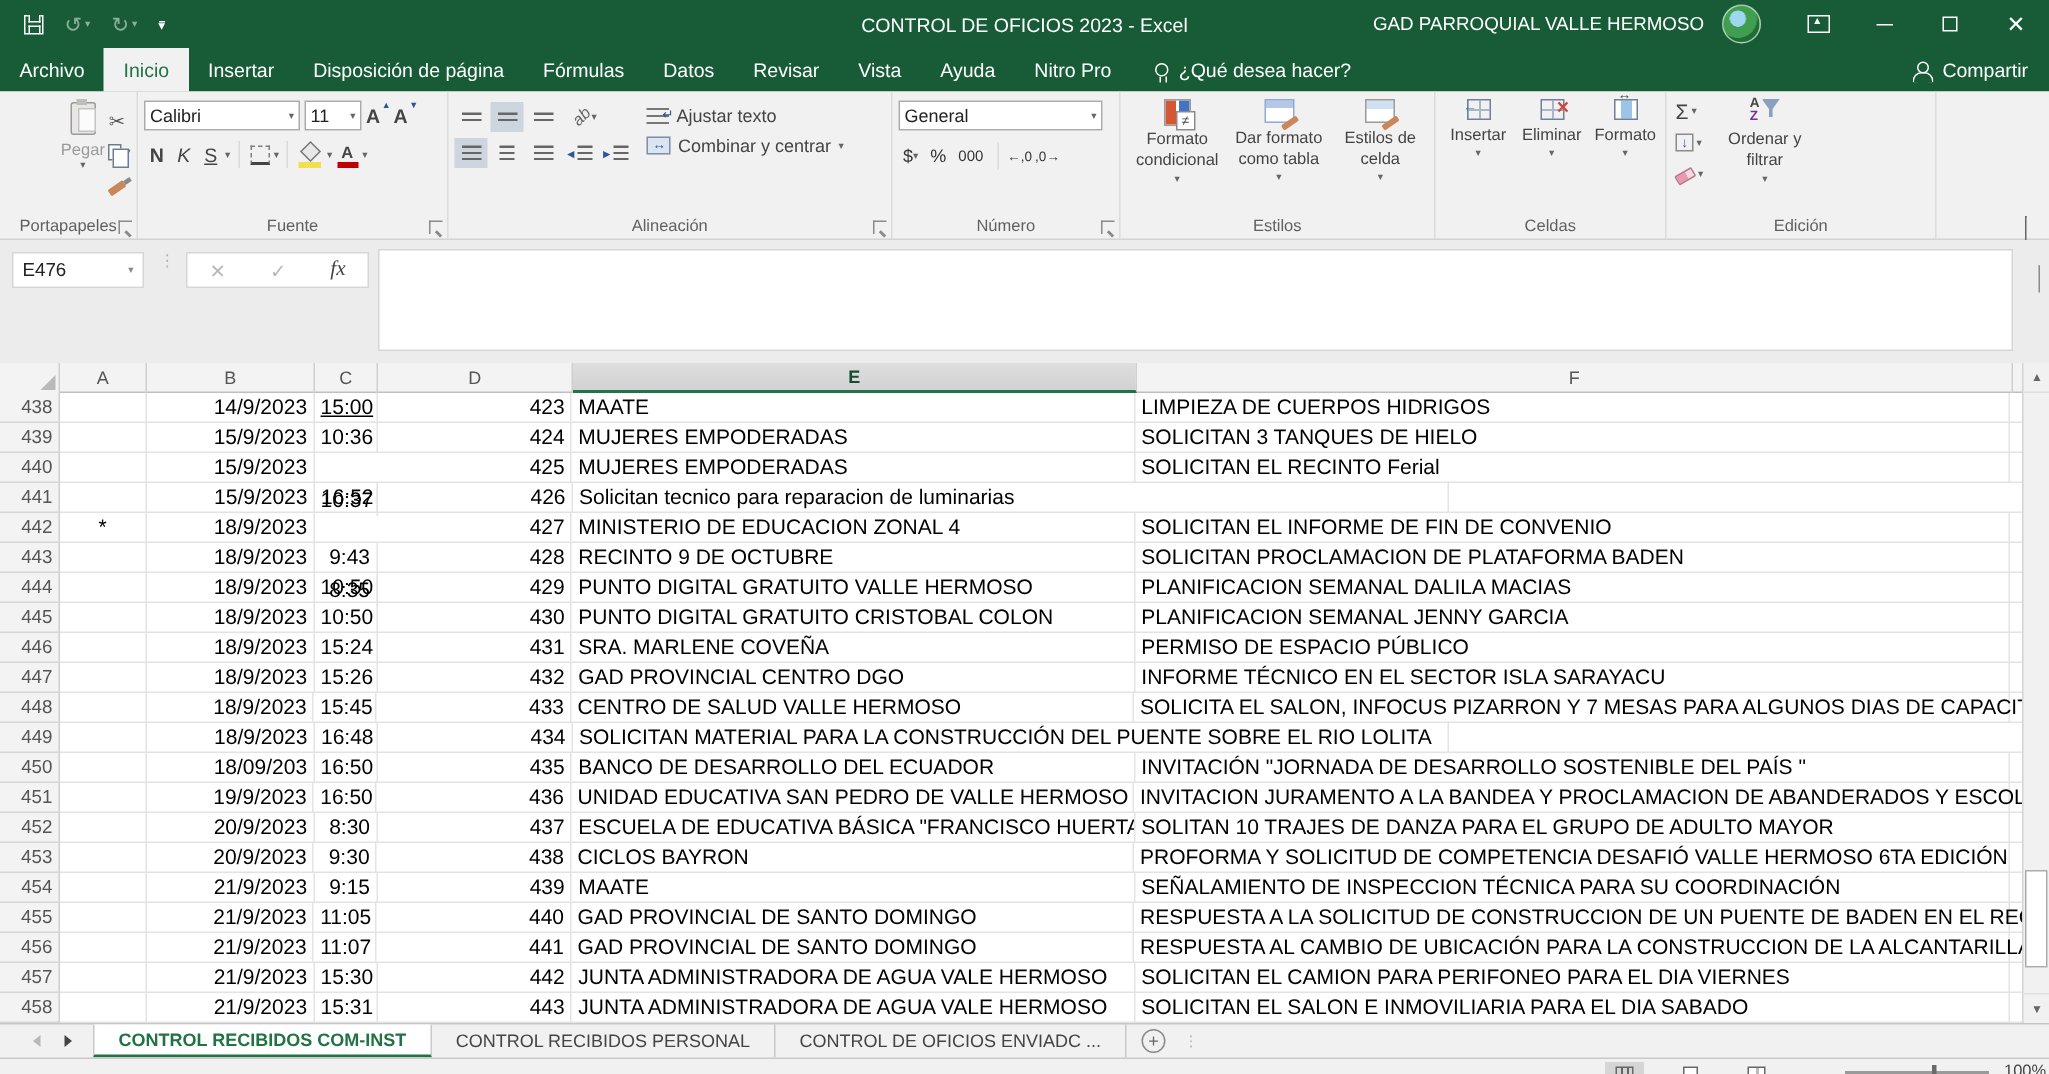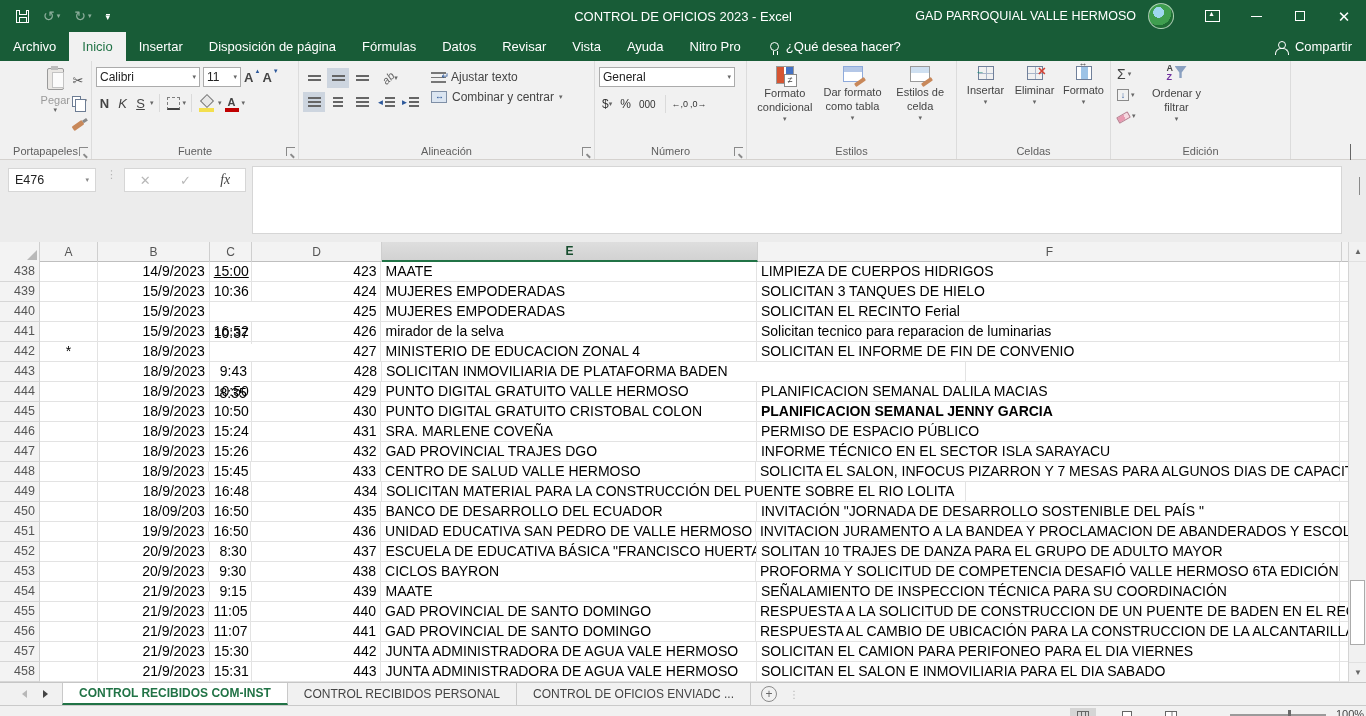--- a/index.html
+++ b/index.html
@@ -527,7 +527,6 @@
           <div class="gcell num" style="width: 112px;"><span>15/9/2023</span></div>
           <div class="gcell num" style="width: 42px;"><span>16:52</span></div>
           <div class="gcell num" style="width: 130px;"><span>426</span></div>
-          <div class="gcell" style="width: 376px;"><span>mirador de la selva</span></div>
           <div class="gcell ovf" style="width: 584px;"><span>Solicitan tecnico para reparacion de luminarias</span></div>
           <div class="gcell sliver" style="width: 6px;"></div>
         </div>

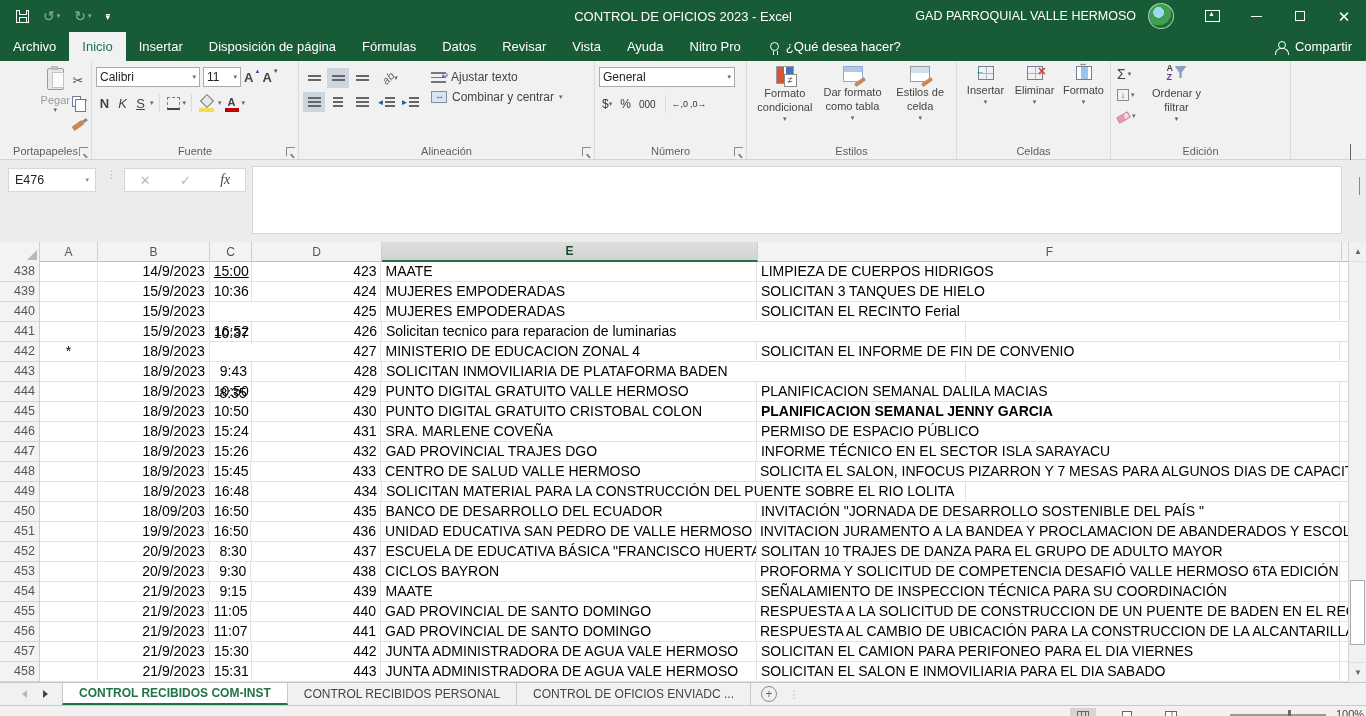--- a/index.html
+++ b/index.html
@@ -546,6 +546,7 @@
           <div class="gcell num" style="width: 112px;"><span>18/9/2023</span></div>
           <div class="gcell num" style="width: 42px;"><span>9:43</span></div>
           <div class="gcell num" style="width: 130px;"><span>428</span></div>
+          <div class="gcell" style="width: 376px;"><span>RECINTO 9 DE OCTUBRE</span></div>
           <div class="gcell ovf" style="width: 584px;"><span>SOLICITAN INMOVILIARIA DE PLATAFORMA BADEN</span></div>
           <div class="gcell sliver" style="width: 6px;"></div>
         </div>

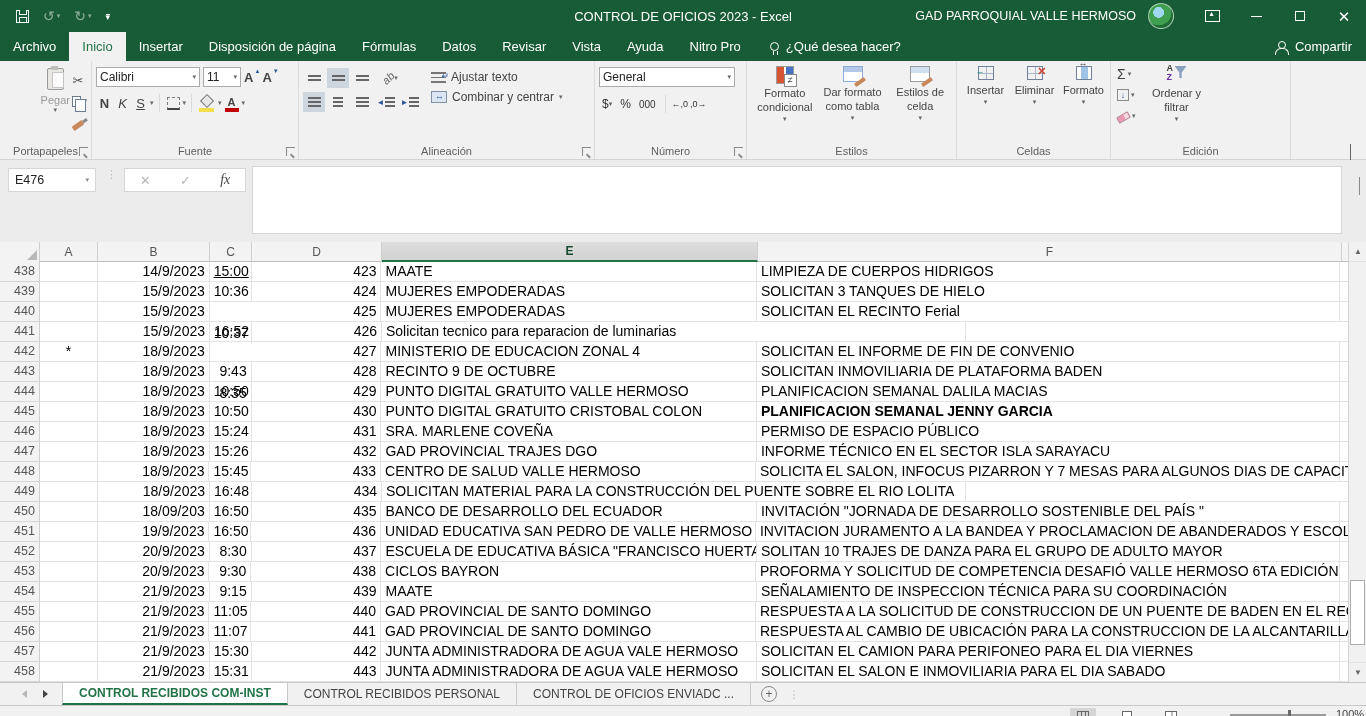--- a/index.html
+++ b/index.html
@@ -547,7 +547,7 @@
           <div class="gcell num" style="width: 42px;"><span>9:43</span></div>
           <div class="gcell num" style="width: 130px;"><span>428</span></div>
           <div class="gcell" style="width: 376px;"><span>RECINTO 9 DE OCTUBRE</span></div>
-          <div class="gcell ovf" style="width: 584px;"><span>SOLICITAN INMOVILIARIA DE PLATAFORMA BADEN</span></div>
+          <div class="gcell ovf" style="width: 584px;"><span>SOLICITAN PROCLAMACION DE PLATAFORMA BADEN</span></div>
           <div class="gcell sliver" style="width: 6px;"></div>
         </div>
         <div class="grid-row">

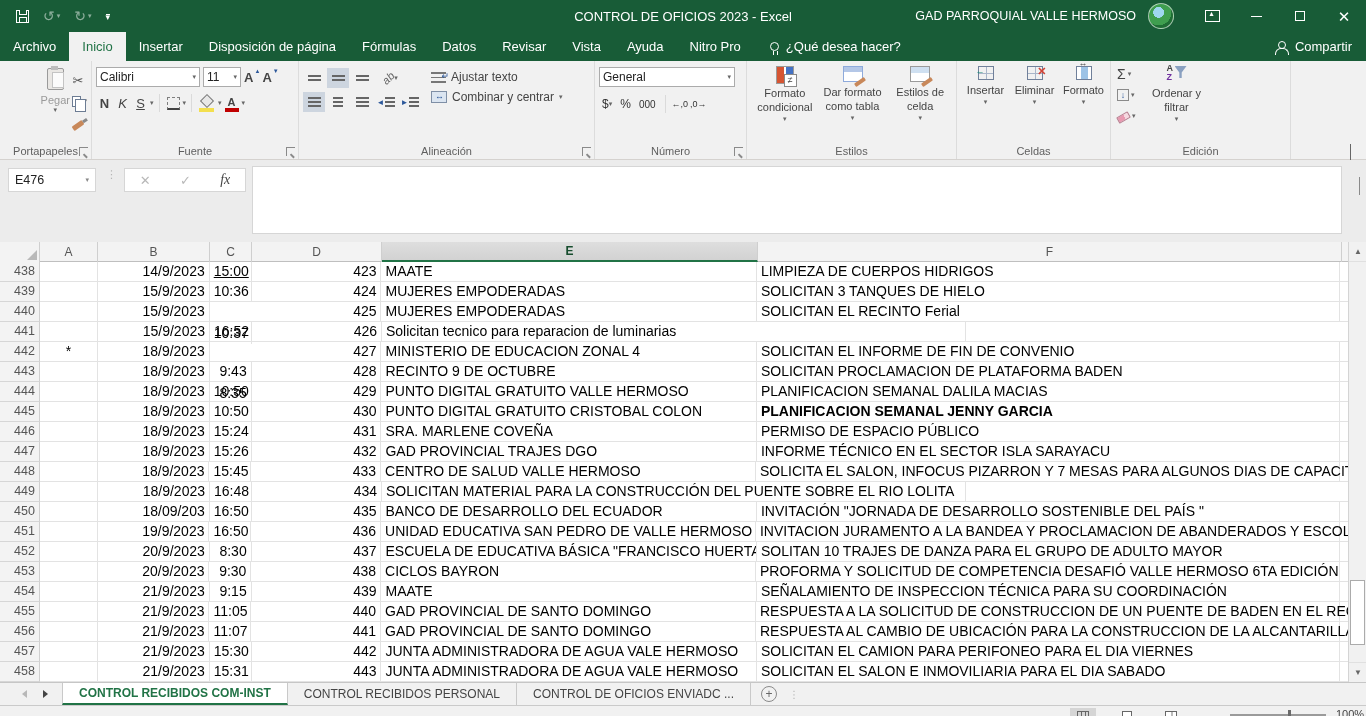--- a/index.html
+++ b/index.html
@@ -567,7 +567,7 @@
           <div class="gcell num" style="width: 42px;"><span>10:50</span></div>
           <div class="gcell num" style="width: 130px;"><span>430</span></div>
           <div class="gcell" style="width: 376px;"><span>PUNTO DIGITAL GRATUITO CRISTOBAL COLON</span></div>
-          <div class="gcell ovf" style="width: 584px; font-weight: bold;"><span>PLANIFICACION SEMANAL JENNY GARCIA</span></div>
+          <div class="gcell ovf" style="width: 584px;"><span>PLANIFICACION SEMANAL JENNY GARCIA</span></div>
           <div class="gcell sliver" style="width: 6px;"></div>
         </div>
         <div class="grid-row">

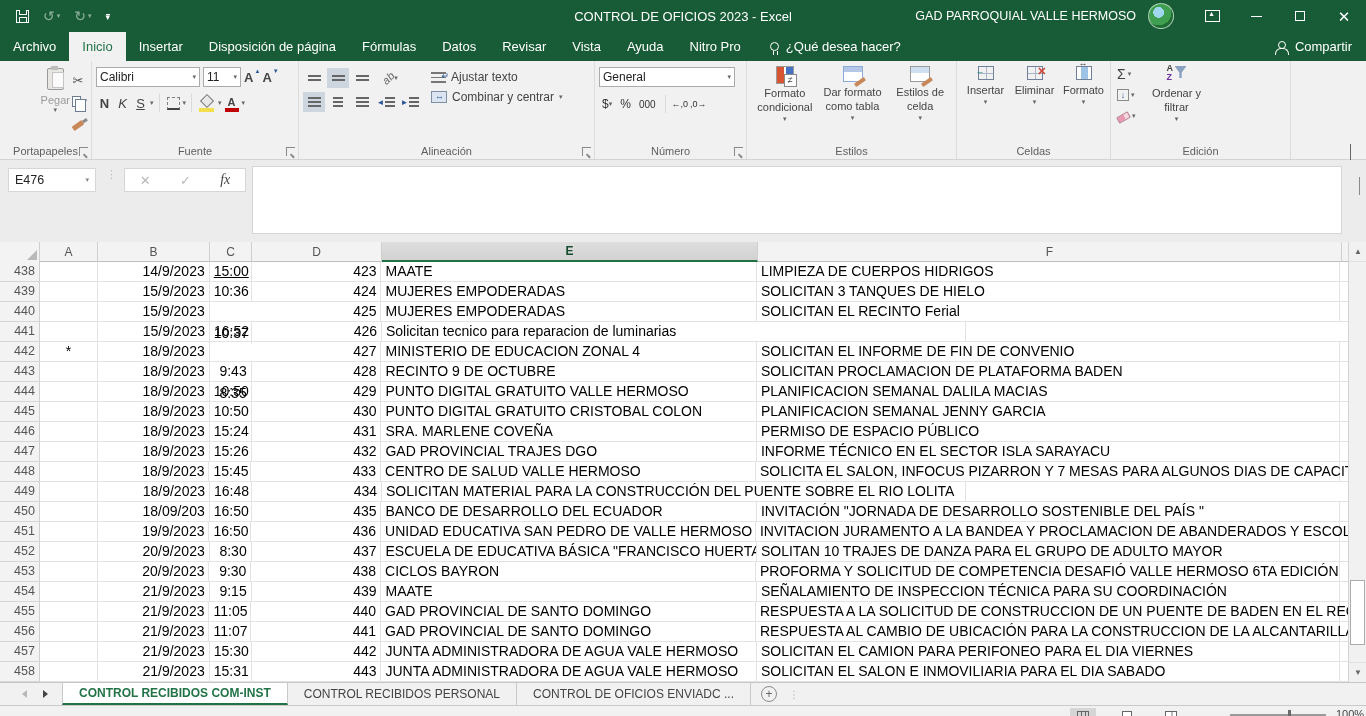--- a/index.html
+++ b/index.html
@@ -586,7 +586,7 @@
           <div class="gcell num" style="width: 112px;"><span>18/9/2023</span></div>
           <div class="gcell num" style="width: 42px;"><span>15:26</span></div>
           <div class="gcell num" style="width: 130px;"><span>432</span></div>
-          <div class="gcell" style="width: 376px;"><span>GAD PROVINCIAL TRAJES DGO</span></div>
+          <div class="gcell" style="width: 376px;"><span>GAD PROVINCIAL CENTRO DGO</span></div>
           <div class="gcell ovf" style="width: 584px;"><span>INFORME TÉCNICO EN EL SECTOR ISLA SARAYACU</span></div>
           <div class="gcell sliver" style="width: 6px;"></div>
         </div>

